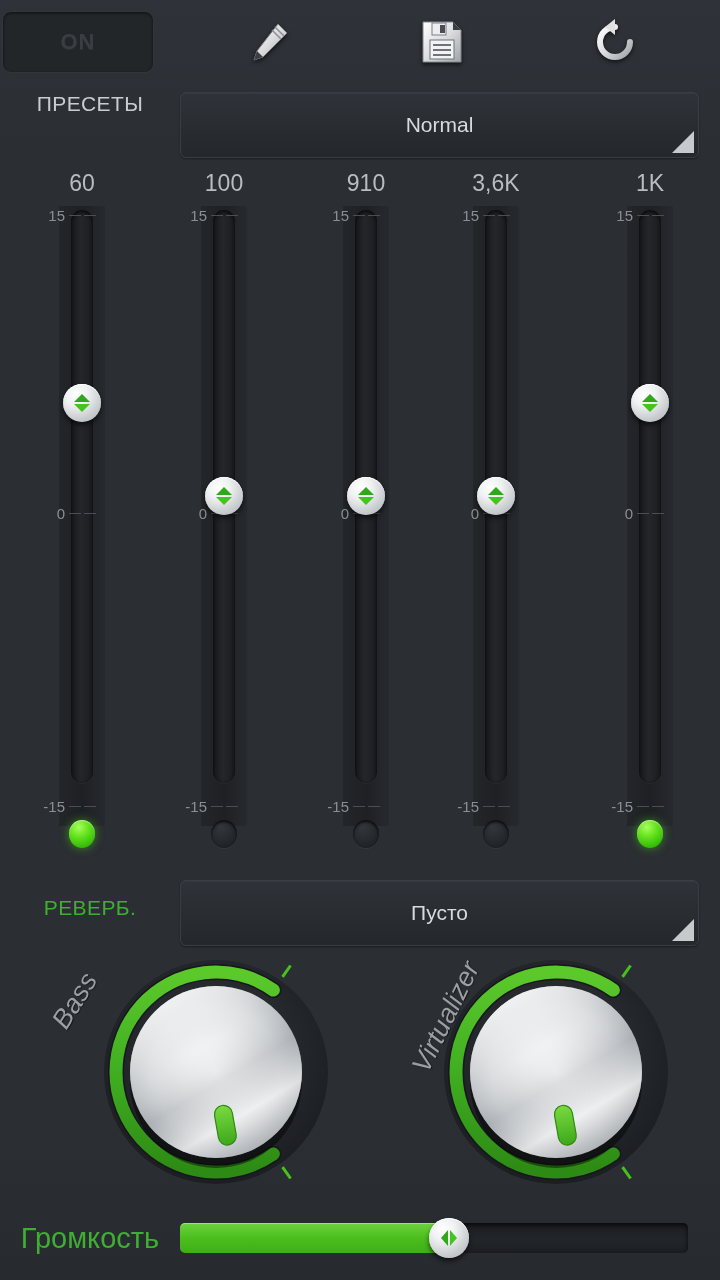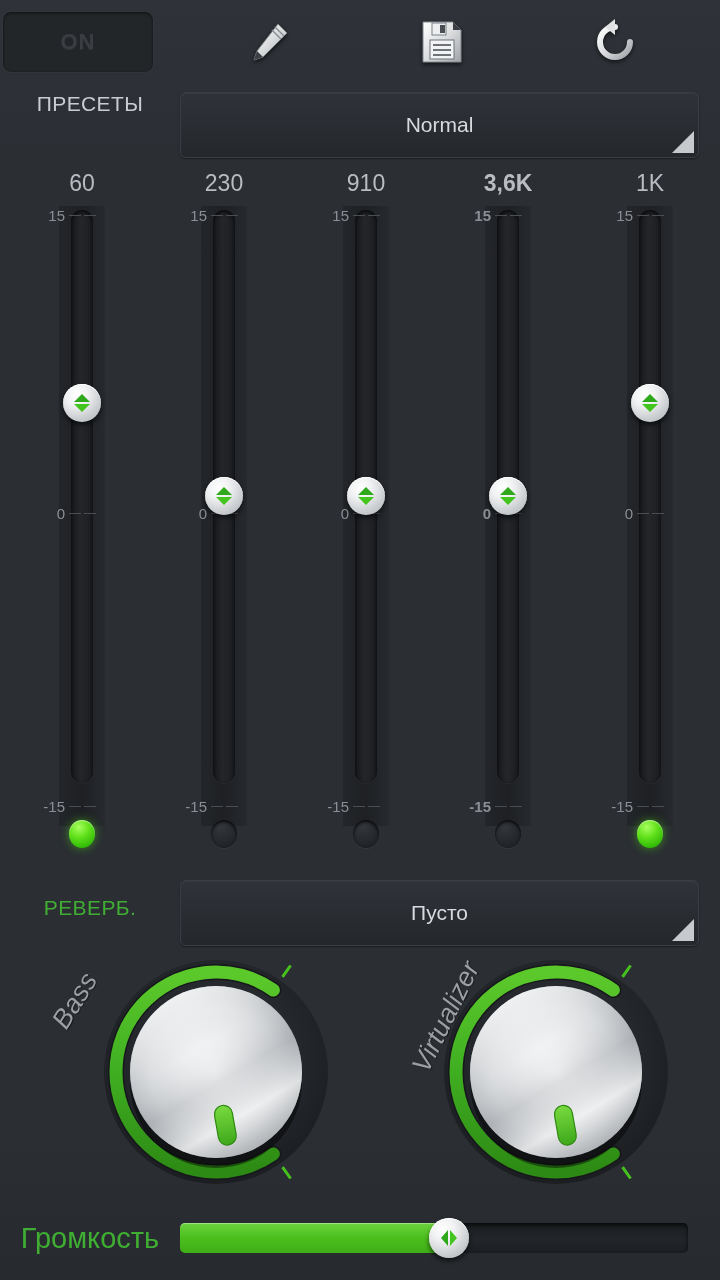--- a/index.html
+++ b/index.html
@@ -382,7 +382,7 @@
       </div>
       <div class="eq-band" style="left: 153px;">
         <div class="band-bg"></div>
-        <div class="band-freq">230</div>
+        <div class="band-freq">100</div>
         <div class="track"></div>
         <div class="tick-label" style="left: 8px; top: 39px;">15</div>
         <div class="tick-dash" style="left: 58px; top: 47px;"></div>

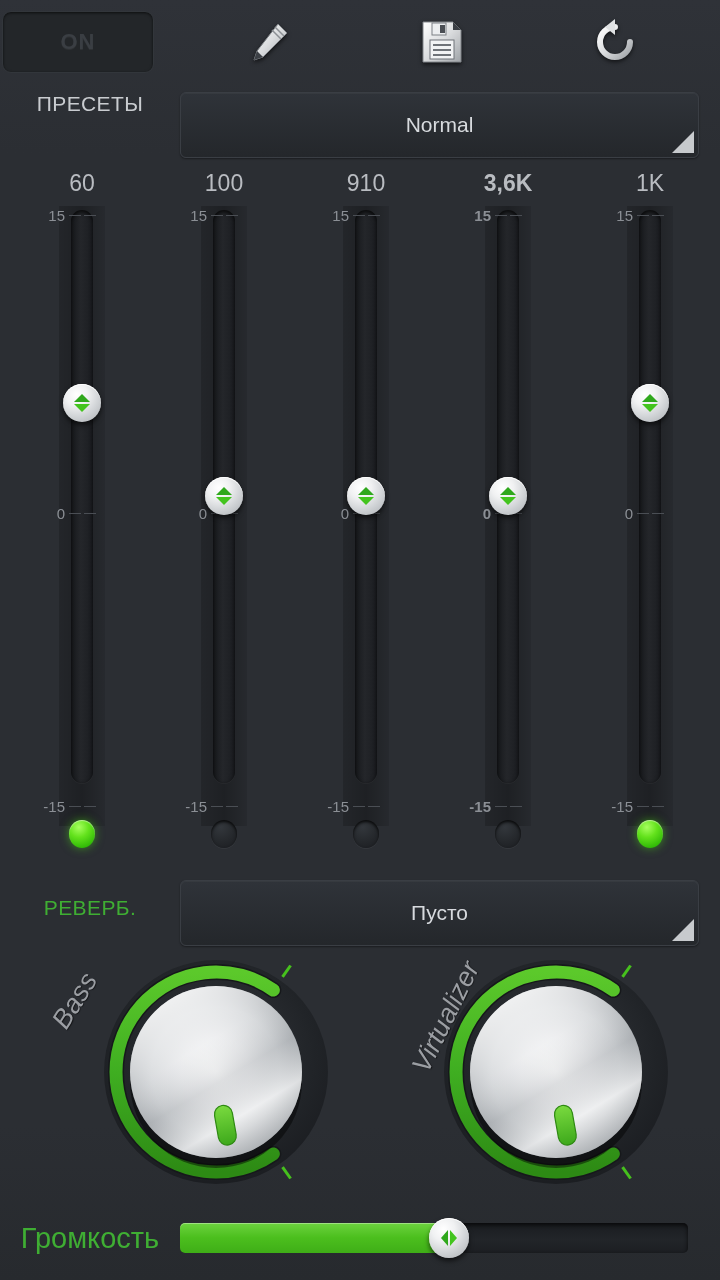--- a/index.html
+++ b/index.html
@@ -422,7 +422,7 @@
         </div>
         <div class="led off"></div>
       </div>
-      <div class="eq-band" style="left: 437px; font-weight: bold;">
+      <div class="eq-band" style="left: 425px;">
         <div class="band-bg"></div>
         <div class="band-freq">3,6K</div>
         <div class="track"></div>

